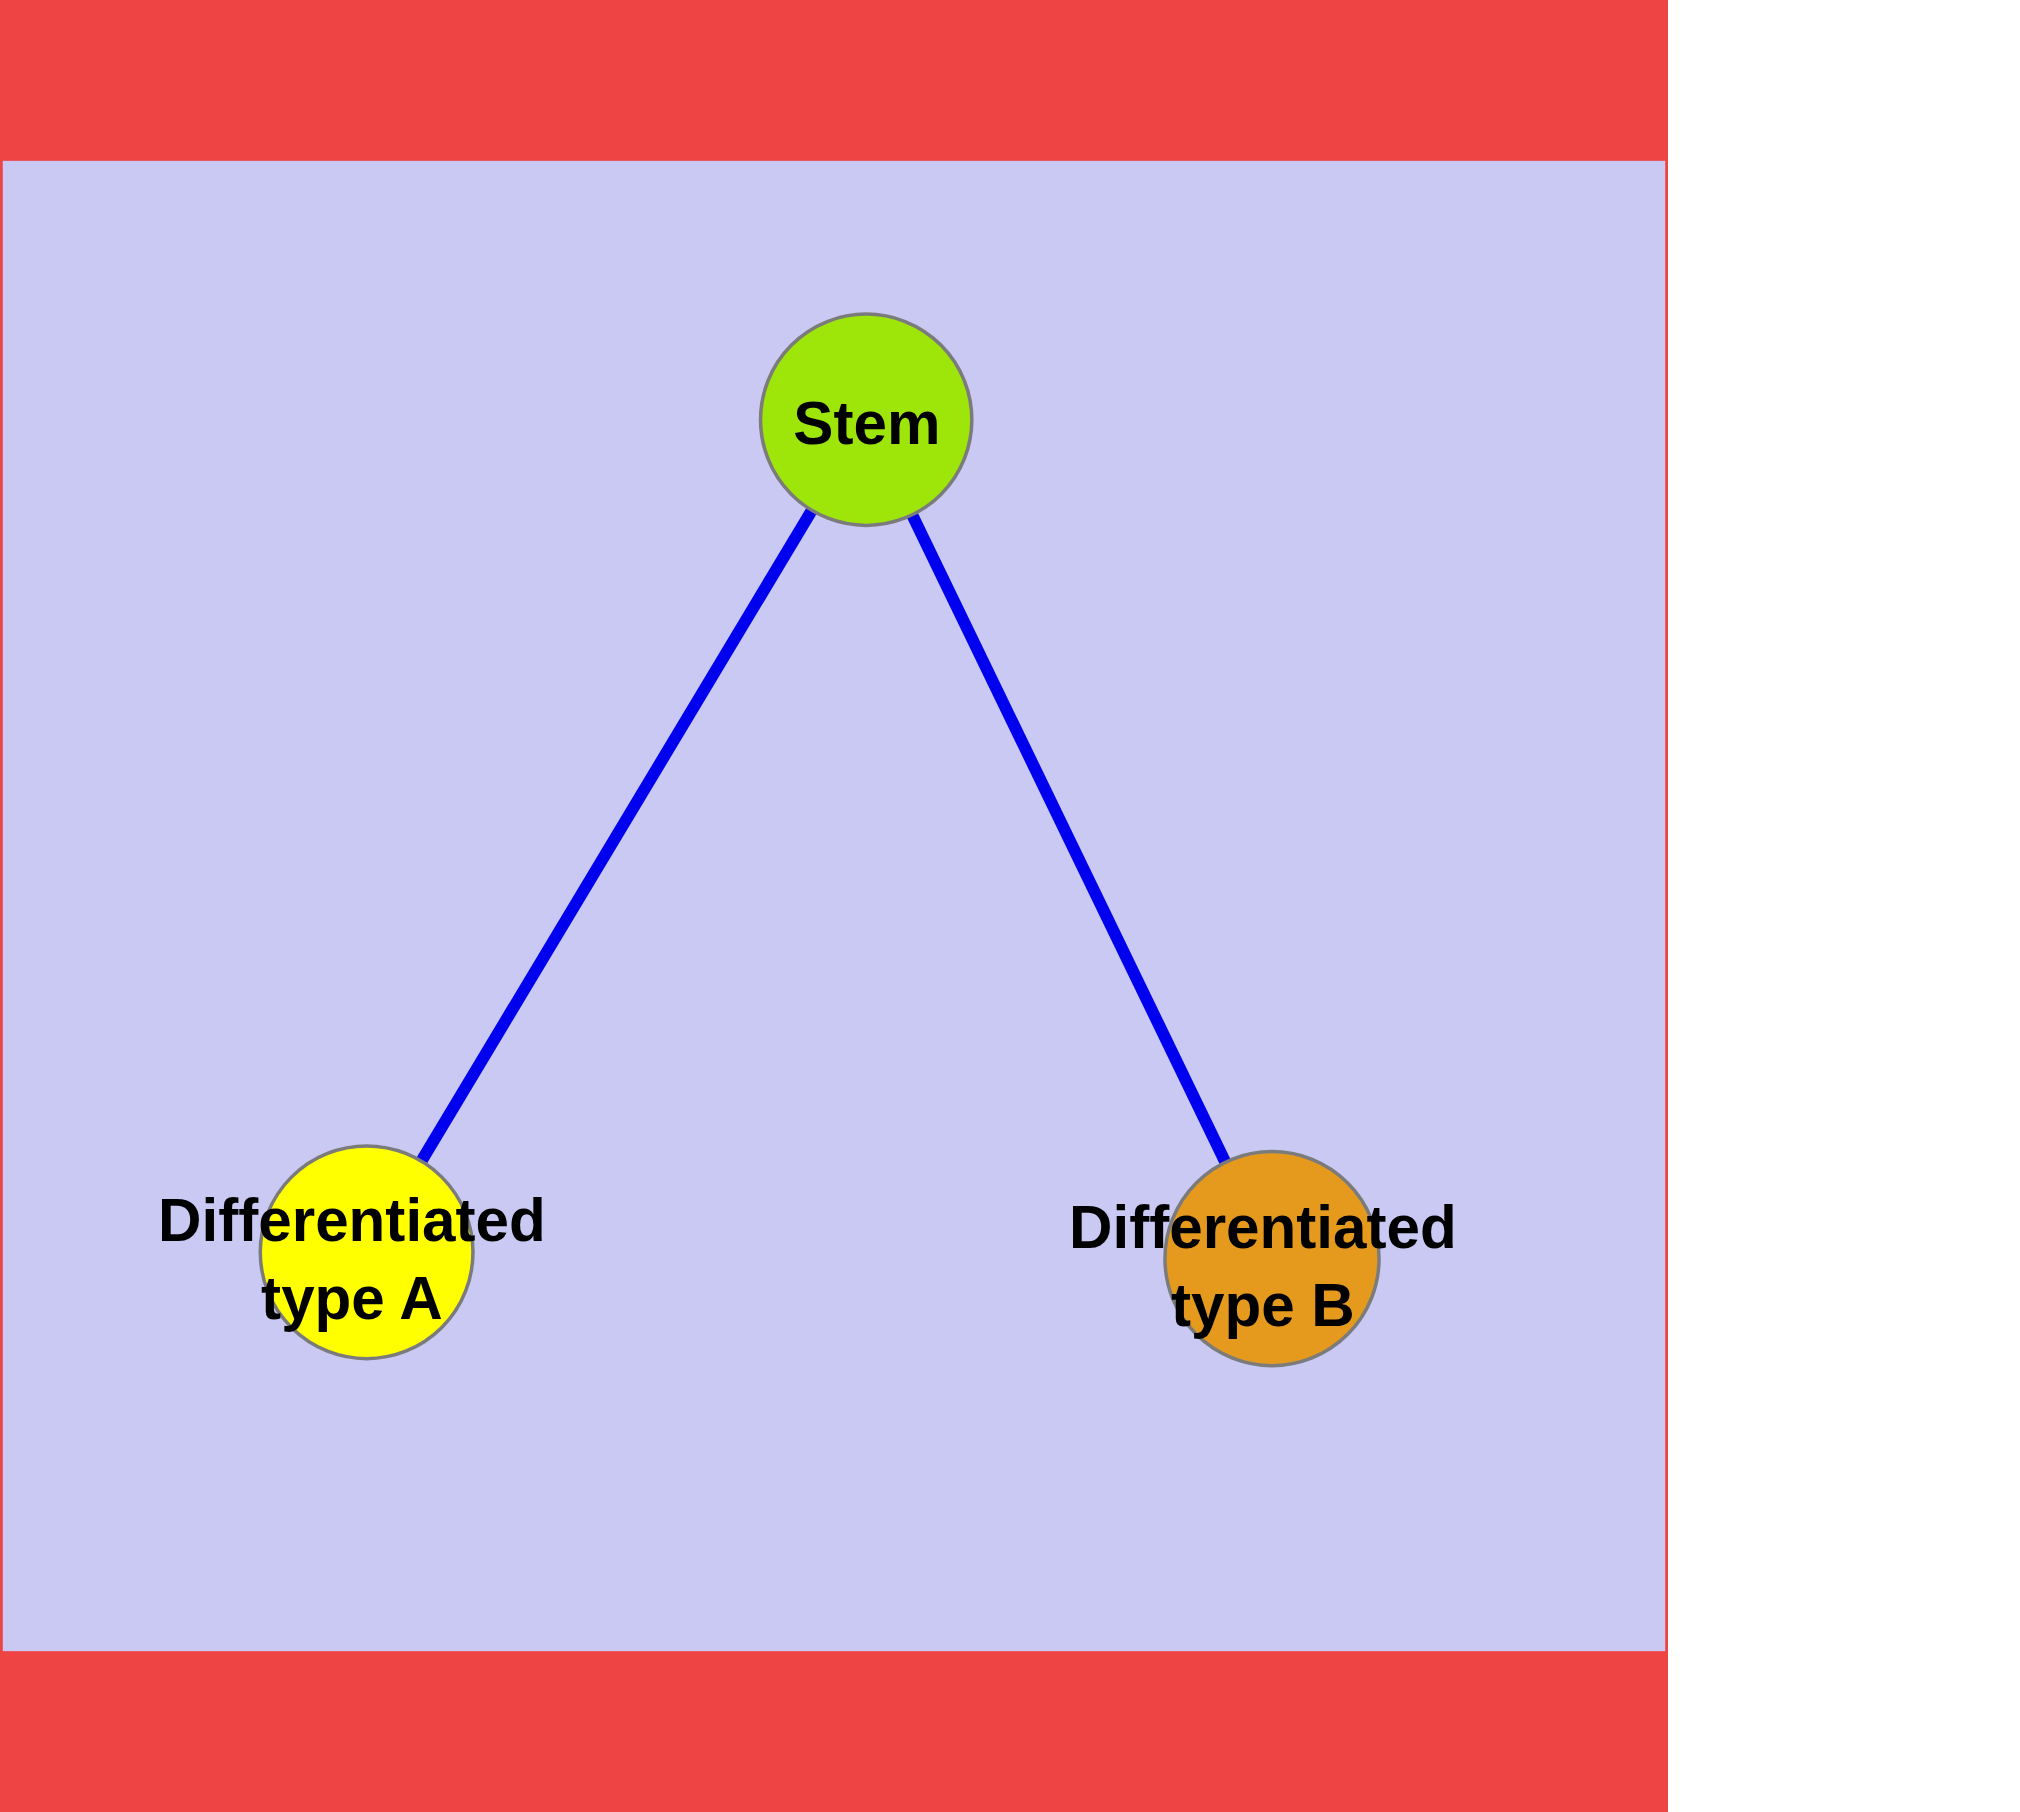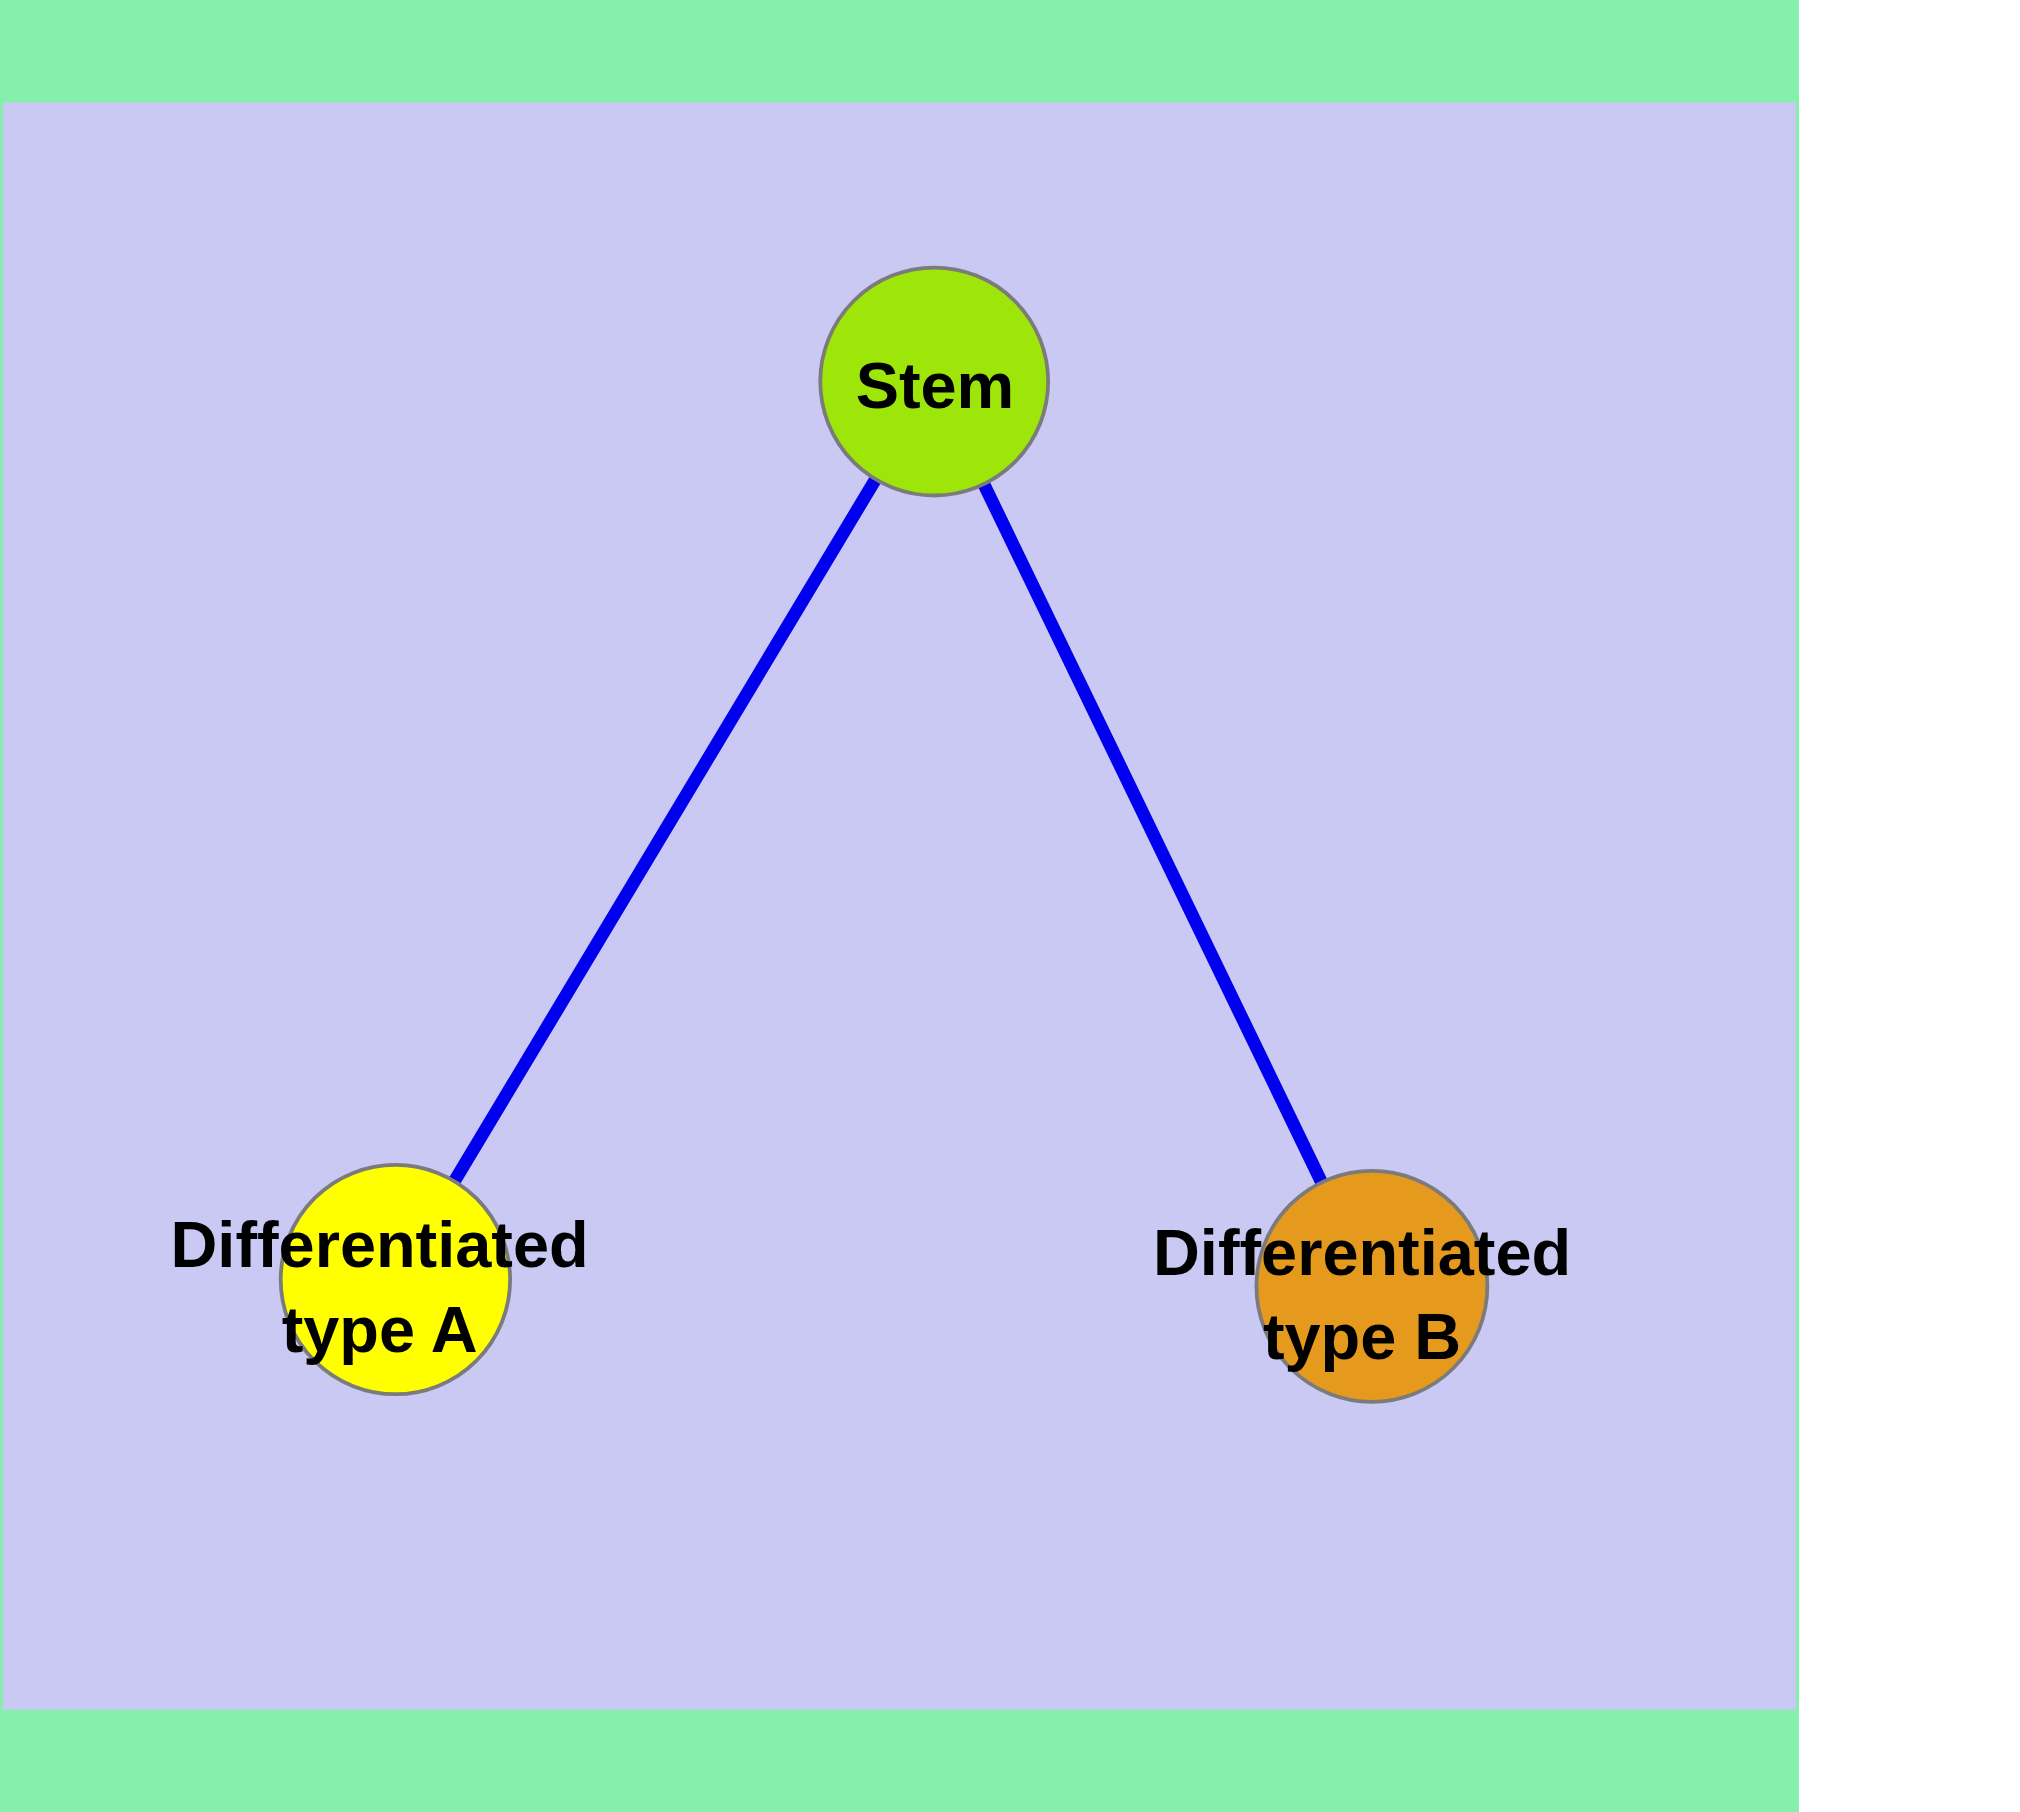--- a/index.html
+++ b/index.html
@@ -10,9 +10,9 @@
   }
   .stage {
     position: relative;
-    width: 1799px;
+    width: 1668px;
     height: 1812px;
-    background: #86efac;
+    background: #ef4444;
     overflow: hidden;
   }
   svg.graph {

